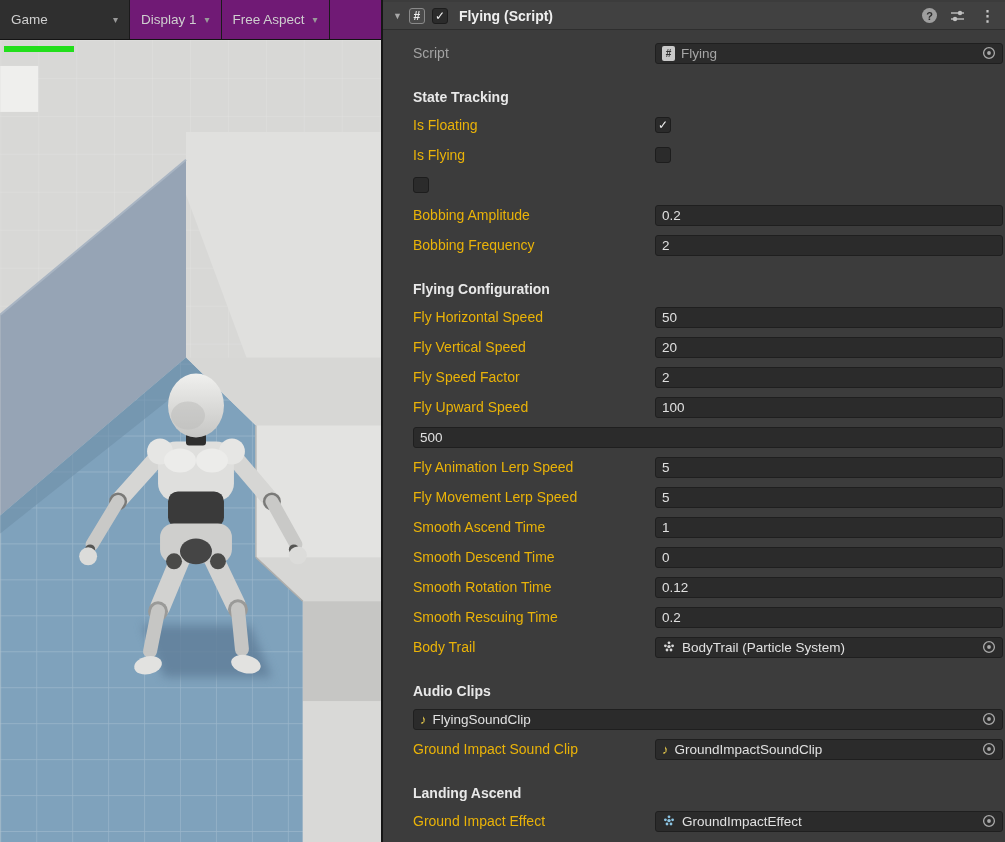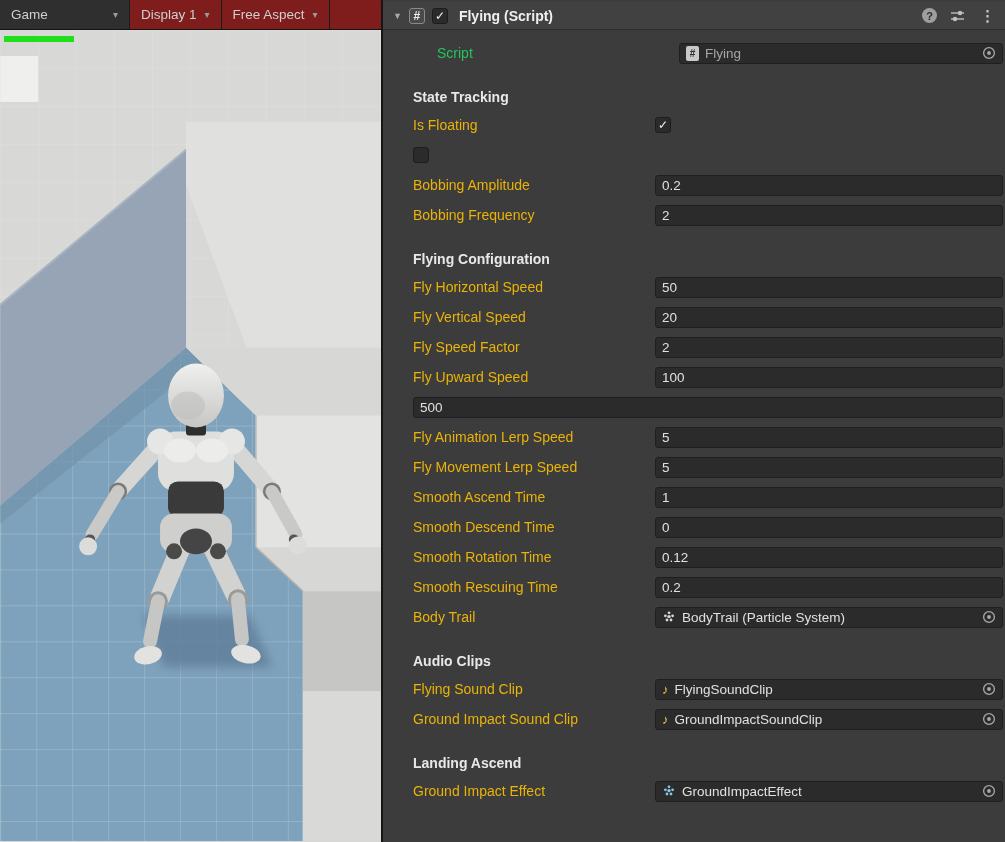--- a/index.html
+++ b/index.html
@@ -8,7 +8,7 @@
 
   
   .game-panel { width:383px; flex:0 0 383px; position:relative; background:#D8D8D6; border-right:2px solid #161616; }
-  .game-toolbar { height:30px; background:#7f1d1d; border-bottom:1px solid #131313; display:flex; align-items:stretch; color:#CFCFCF; font-size:13.5px; }
+  .game-toolbar { height:40px; background:#701a75; border-bottom:1px solid #131313; display:flex; align-items:stretch; color:#CFCFCF; font-size:13.5px; }
   .toolbar-dropdown { display:flex; align-items:center; gap:8px; padding:0 11px; border-right:1px solid #1b1b1b; cursor:default; }
   .toolbar-dropdown.game-tab { background:#2f2f2f; min-width:130px; justify-content:space-between; }
   .caret { color:#9a9a9a; font-size:10px; }

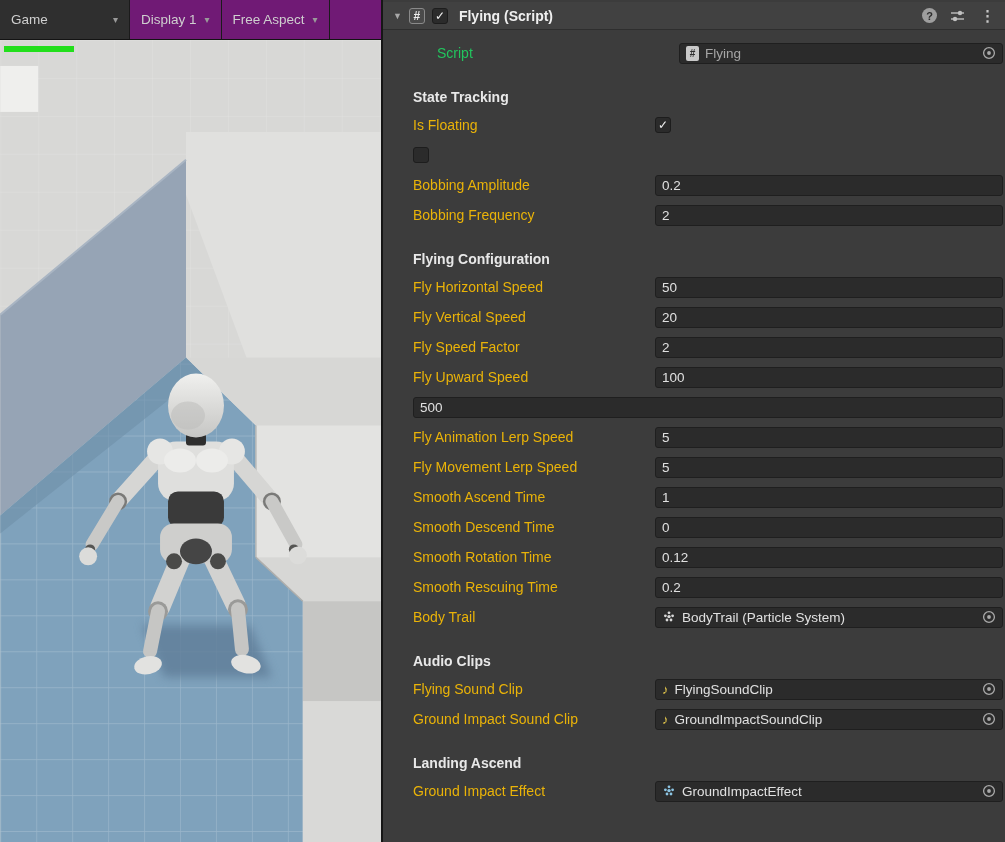--- a/index.html
+++ b/index.html
@@ -29,7 +29,7 @@
   .row { display:flex; align-items:center; height:30px; padding-left:30px; padding-right:2px; }
   .script-row { margin-top:8px; }
   .label { width:242px; flex:0 0 242px; color:#eab308; white-space:nowrap; overflow:hidden; }
-  .label.disabled { color:#22c55e;margin-left:24px; }
+  .label.disabled { color:#a3a3a3; }
   .section-title { margin-top:16px; height:26px; display:flex; align-items:center; padding-left:30px; font-weight:bold; color:#E8E8E8; }
 
   .field { flex:1; height:21px; background:#2B2B2B; border:1px solid #1f1f1f; border-radius:3px; display:flex; align-items:center; padding:0 6px; color:#E0E0E0; font-size:13.5px; min-width:0; }

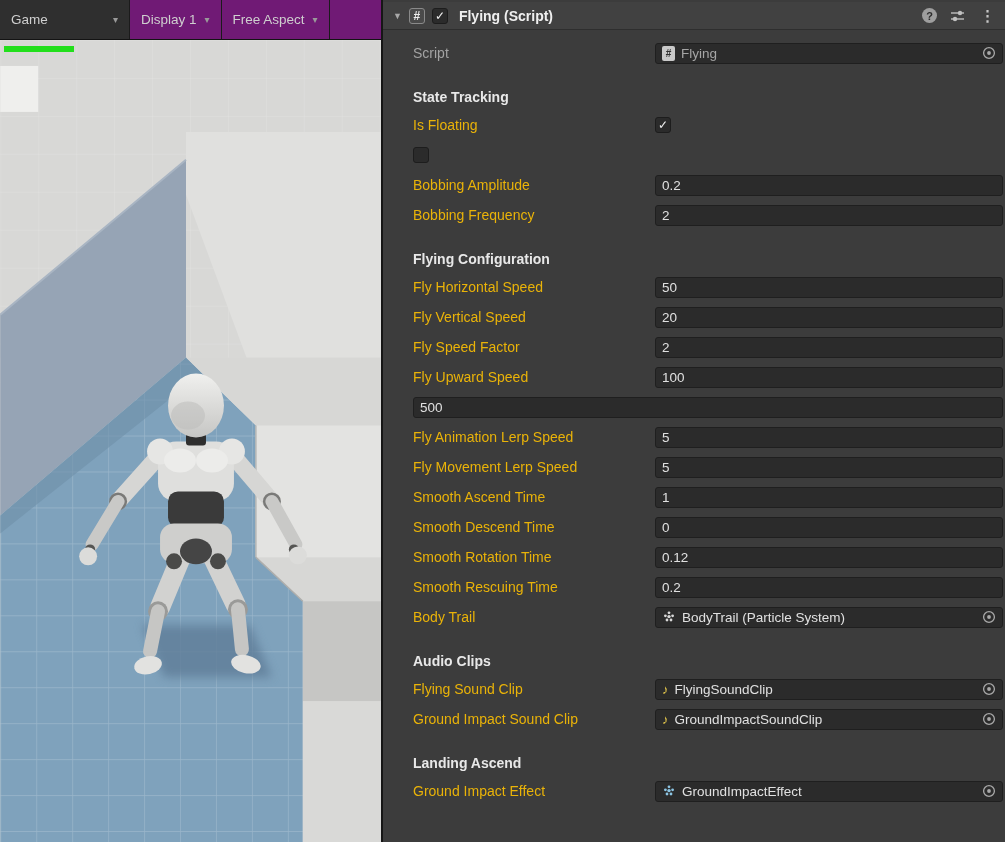--- a/index.html
+++ b/index.html
@@ -189,6 +189,10 @@
       <span class="checkbox checked"></span>
     </div>
     <div class="row">
+      <span class="label">Is Flying</span>
+      <span class="checkbox"></span>
+    </div>
+    <div class="row">
       <span class="checkbox"></span>
     </div>
     <div class="row">

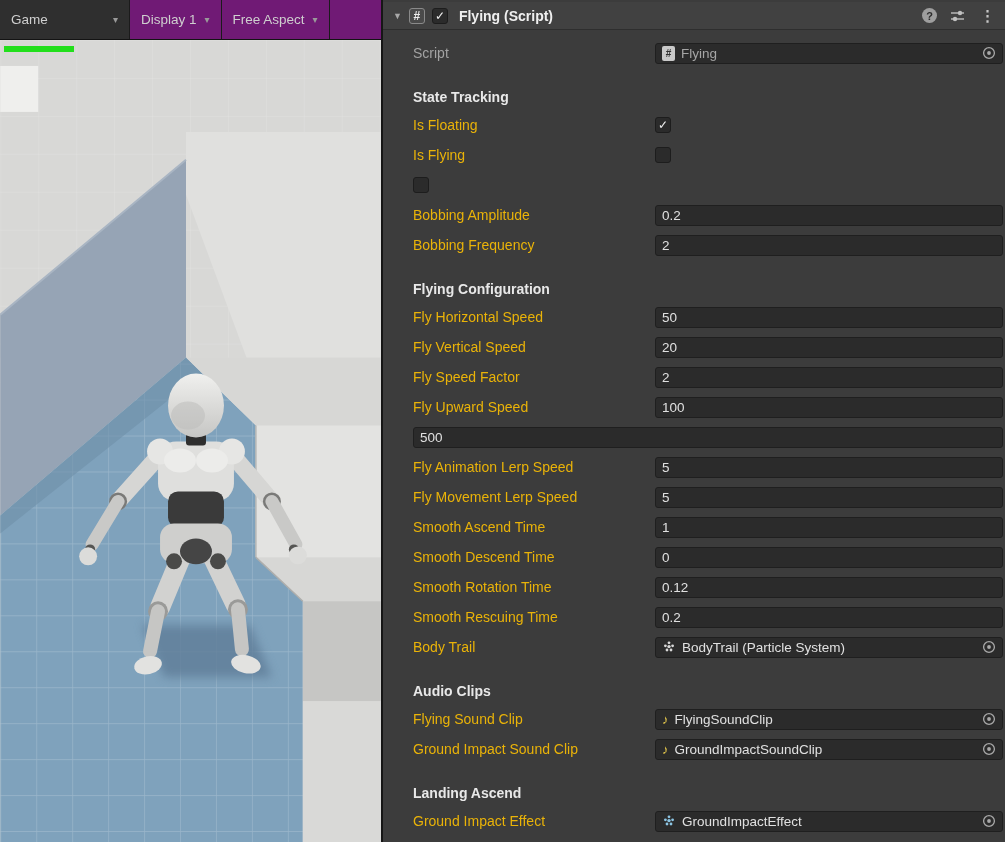--- a/index.html
+++ b/index.html
@@ -303,7 +303,6 @@
     <div class="section-title">Audio Clips</div>
 
     <div class="row">
-      <span class="label">Flying Sound Clip</span>
       <div class="field">
         <span class="field-icon note-icon">♪</span>
         <span class="obj-name">FlyingSoundClip</span>

